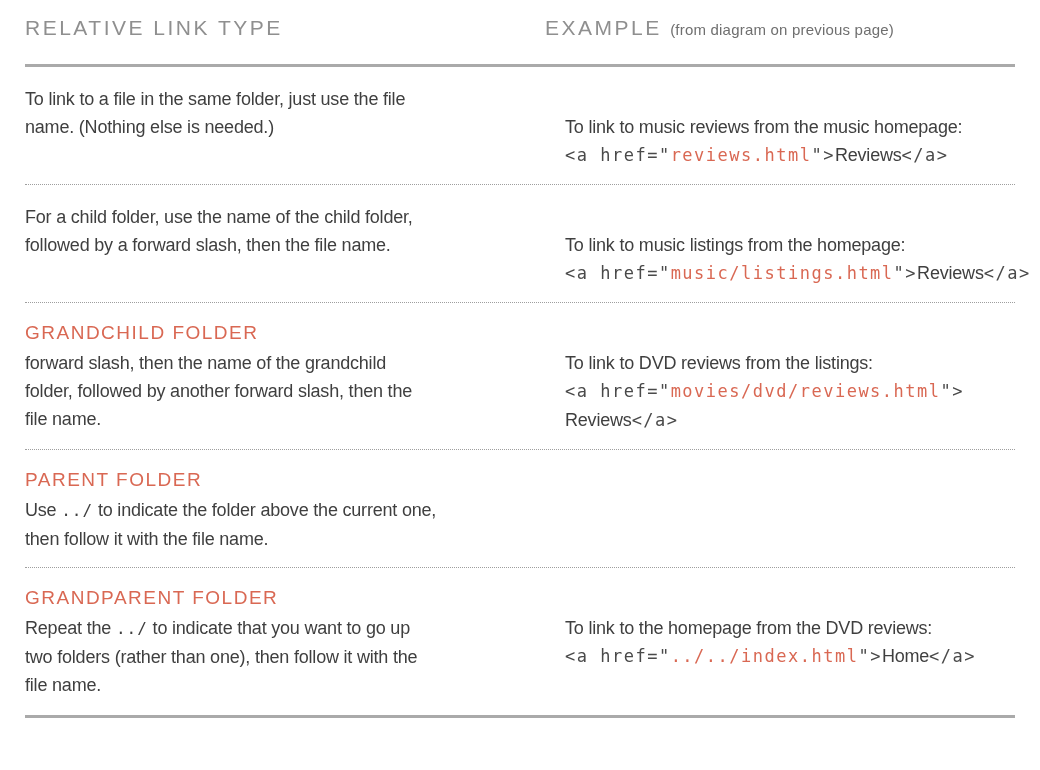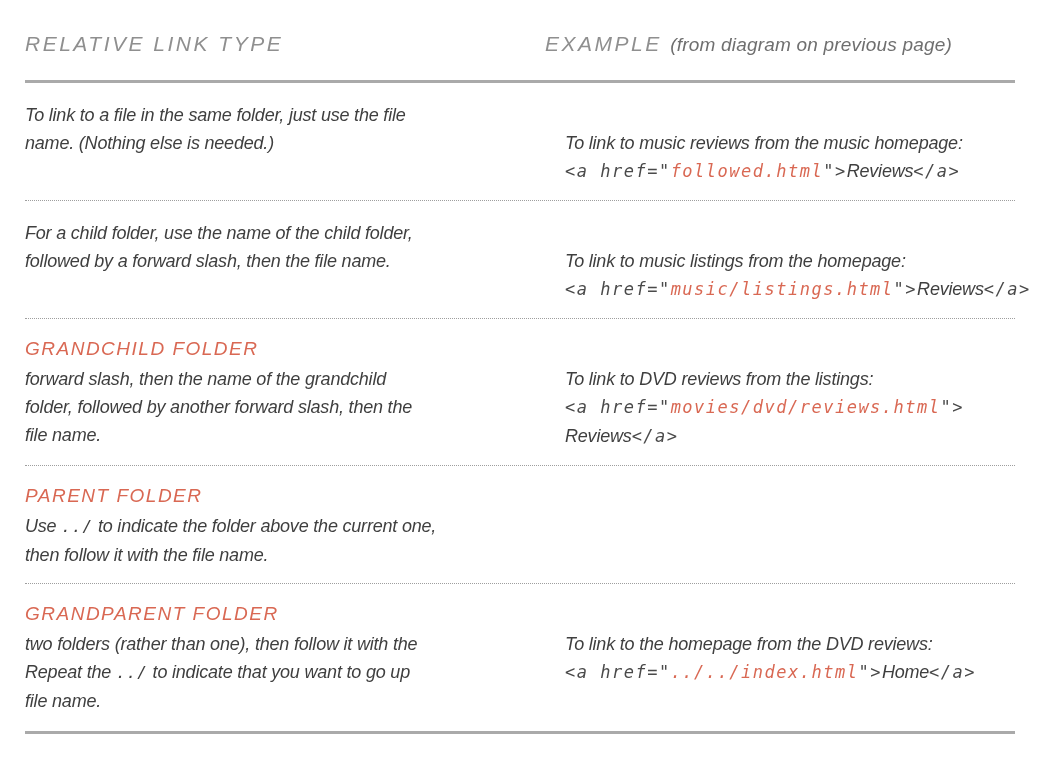--- a/index.html
+++ b/index.html
@@ -6,7 +6,7 @@
   * { margin:0; padding:0; box-sizing:border-box; }
   html,body { background:#ffffff; }
   body { font-family:"Liberation Sans", sans-serif; color:var(--body); }
-  .page { width:1040px; min-height:770px; padding:32px 25px 0 25px; background:#fff;font-style:italic; }
+  .page { width:1040px; min-height:770px; padding:16px 25px 0 25px; background:#fff; }
 
   
   .thead { display:flex; align-items:baseline; }

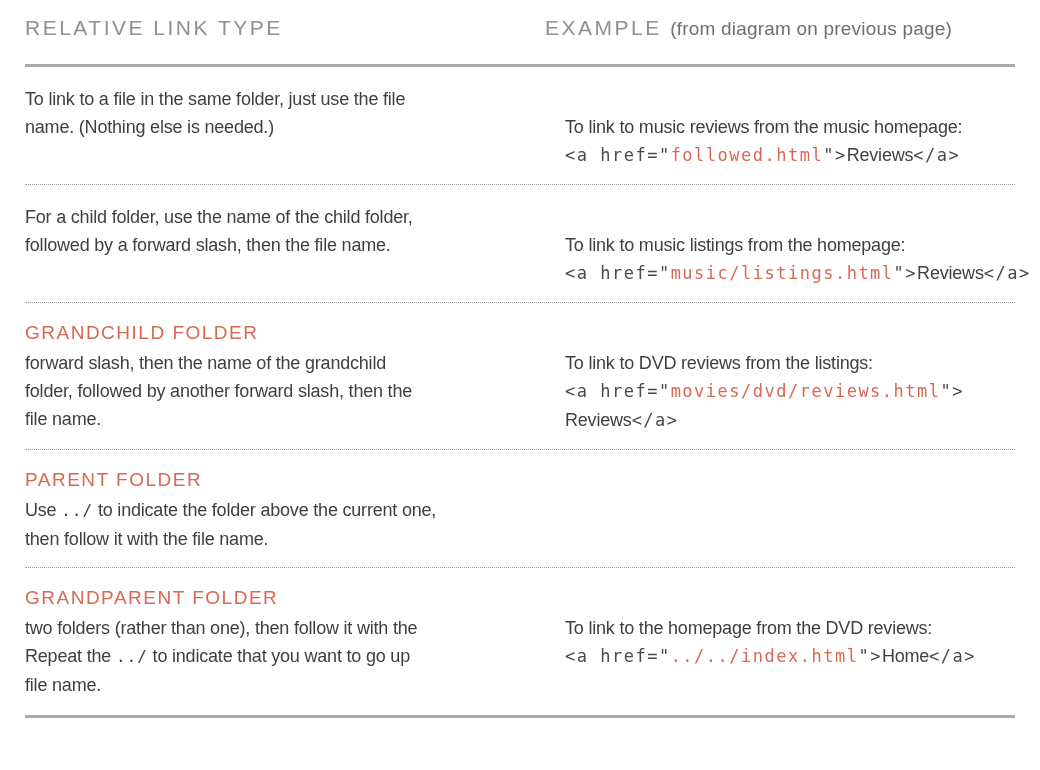--- a/index.html
+++ b/index.html
@@ -13,7 +13,7 @@
   .thead .colL { width:520px; flex:none; }
   .thead .colR { flex:1; }
   .thead-label { font-size:21px; letter-spacing:2.5px; color:var(--headgray); font-weight:400; }
-  .thead-note { font-size:19px; letter-spacing:0.2px; color:#6f6f6f; margin-left:4px;text-align:right; }
+  .thead-note { font-size:15px; letter-spacing:0.2px; color:#6f6f6f; margin-left:4px;text-align:right; }
 
   .rule { border:none; height:3px; background:#aaaaaa; }
   .rule.top { margin-top:24px; }

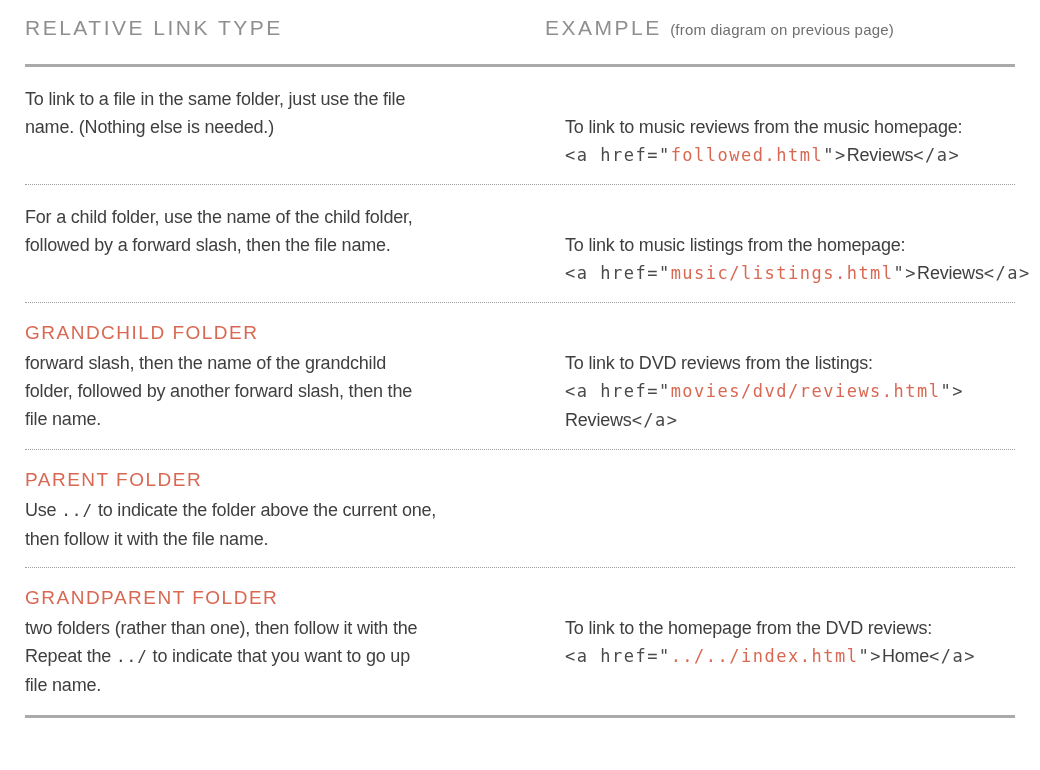--- a/index.html
+++ b/index.html
@@ -63,7 +63,7 @@
             <span class="line">To link to music reviews from the music homepage:</span>
           </p>
           <p class="code">
-            <span class="line"><span class="seg-tag">&lt;a href="</span><span class="seg-value">followed.html</span><span class="seg-tag">"&gt;</span><span class="seg-text">Reviews</span><span class="seg-tag">&lt;/a&gt;</span></span>
+            <span class="line"><span class="seg-tag">&lt;a href="</span><span class="seg-value">reviews.html</span><span class="seg-tag">"&gt;</span><span class="seg-text">Reviews</span><span class="seg-tag">&lt;/a&gt;</span></span>
           </p>
         </div>
       </section>

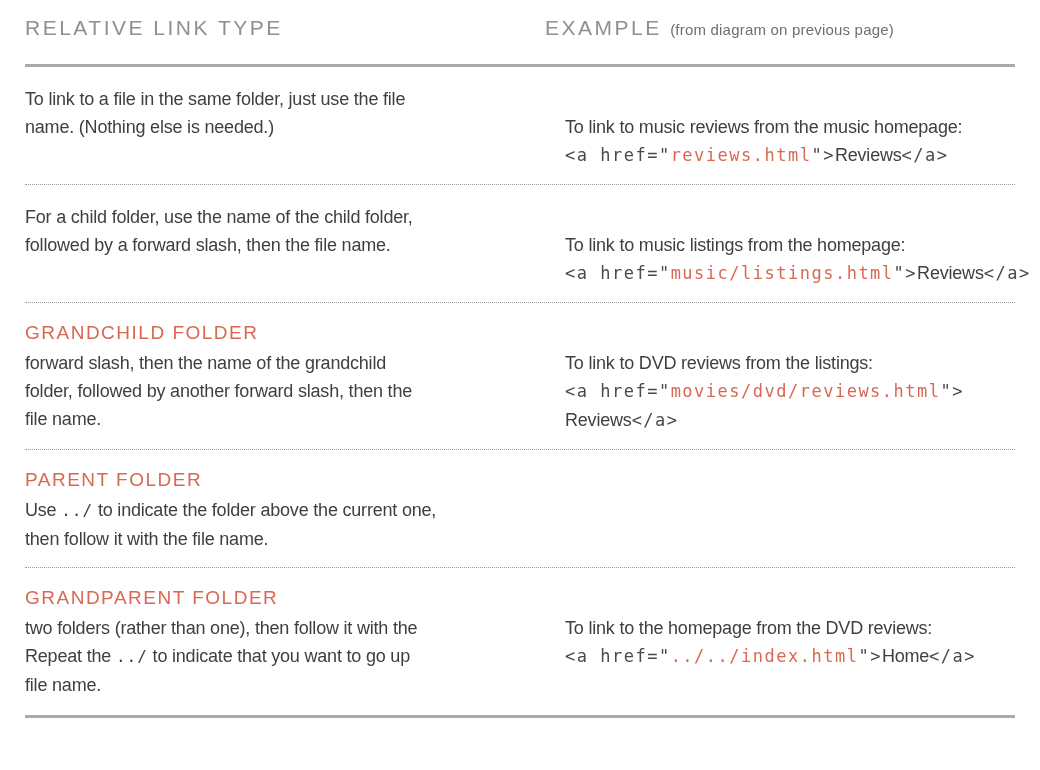--- a/index.html
+++ b/index.html
@@ -119,8 +119,8 @@
         <div class="colL">
           <h3 class="row-title">GRANDPARENT FOLDER</h3>
           <p class="desc">
+            <span class="line"><span class="seg-plain">Repeat the </span><span class="seg-mono">../</span><span class="seg-plain"> to indicate that you want to go up</span></span>
             <span class="line"><span class="seg-plain">two folders (rather than one), then follow it with the</span></span>
-            <span class="line"><span class="seg-plain">Repeat the </span><span class="seg-mono">../</span><span class="seg-plain"> to indicate that you want to go up</span></span>
             <span class="line"><span class="seg-plain">file name.</span></span>
           </p>
         </div>

